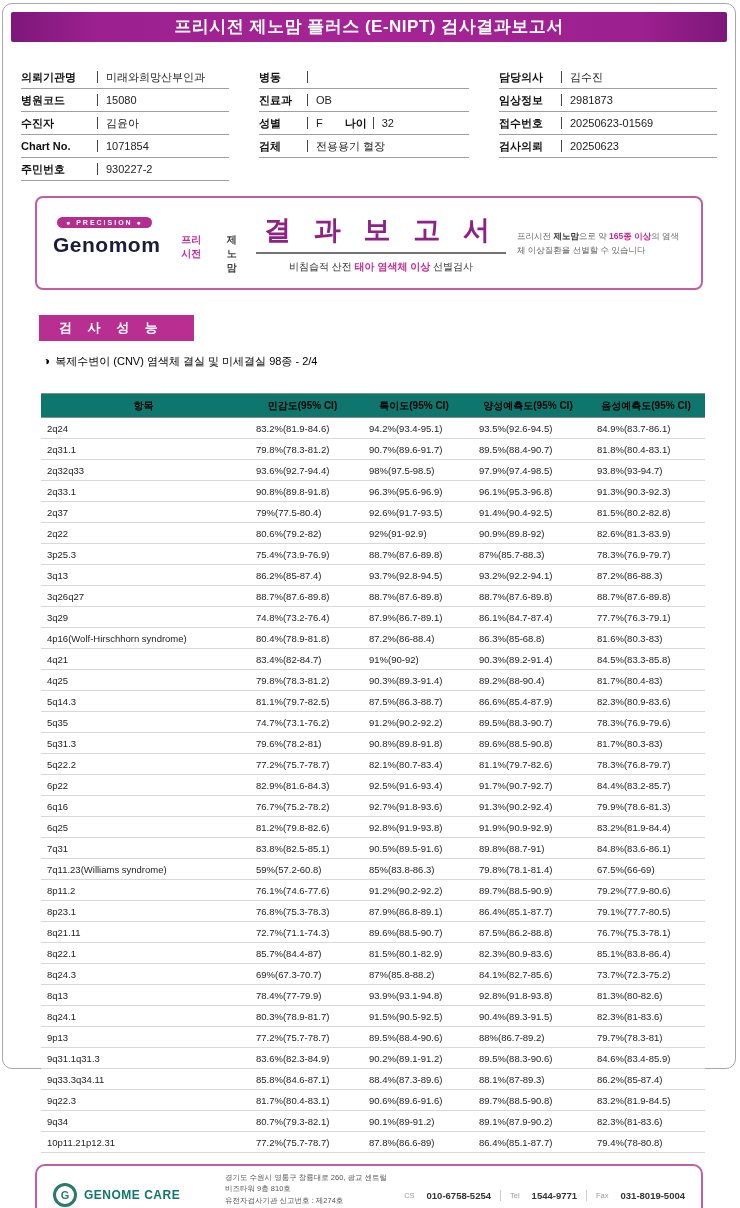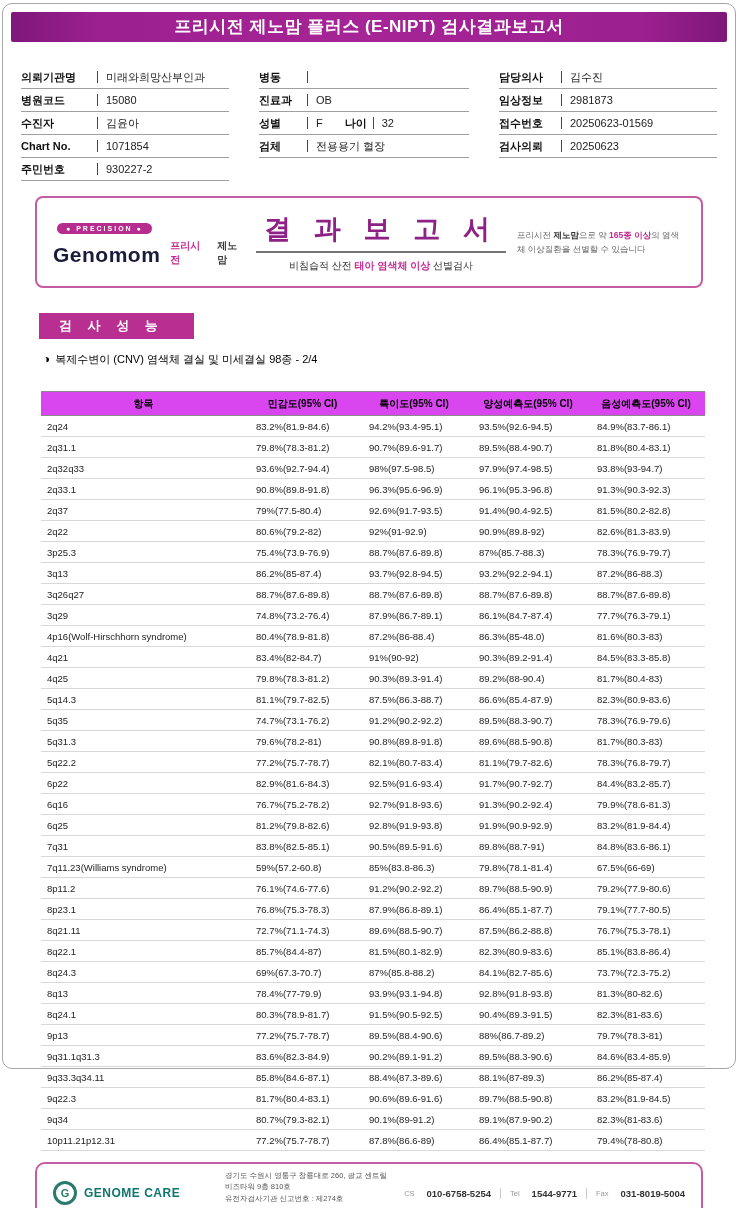--- a/index.html
+++ b/index.html
@@ -39,7 +39,7 @@
     display:inline-block;background:#b52d8e;color:#fff;font-size:7px;font-weight:bold;
     letter-spacing:2px;padding:2px 9px;border-radius:8px;margin:0 0 5px 4px;
   }
-  .logo-row{display:flex;align-items:flex-end;gap:10px;}
+  .logo-row{display:flex;align-items:flex-start;gap:21px;}
   .logo-main{font-size:21px;font-weight:bold;color:#1b1b3a;letter-spacing:0.5px;}
   .logo-sub-hl{font-size:10px;font-weight:bold;color:#c42b92;}
   .logo-sub{font-size:10px;font-weight:bold;color:#3a3a3a;}

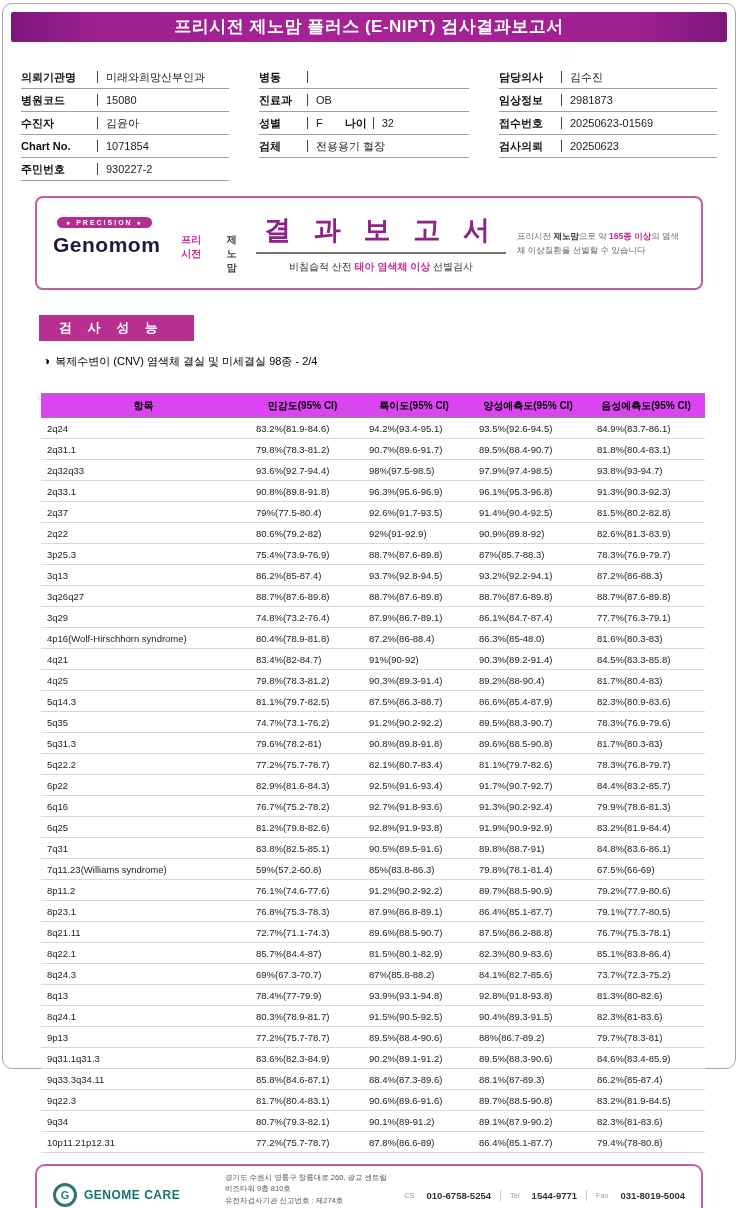--- a/index.html
+++ b/index.html
@@ -63,7 +63,7 @@
   
   table{margin:2px 38px 0;width:664px;border-collapse:collapse;table-layout:fixed;}
   thead th{
-    background:#d946ef;font-size:10px;font-weight:bold;height:23px;
+    background:#0f766e;font-size:10px;font-weight:bold;height:23px;
     border-top:1px solid #8a8a8a;border-bottom:1px solid #8a8a8a;text-align:center;color:#000;padding:0;
   }
   tbody td{

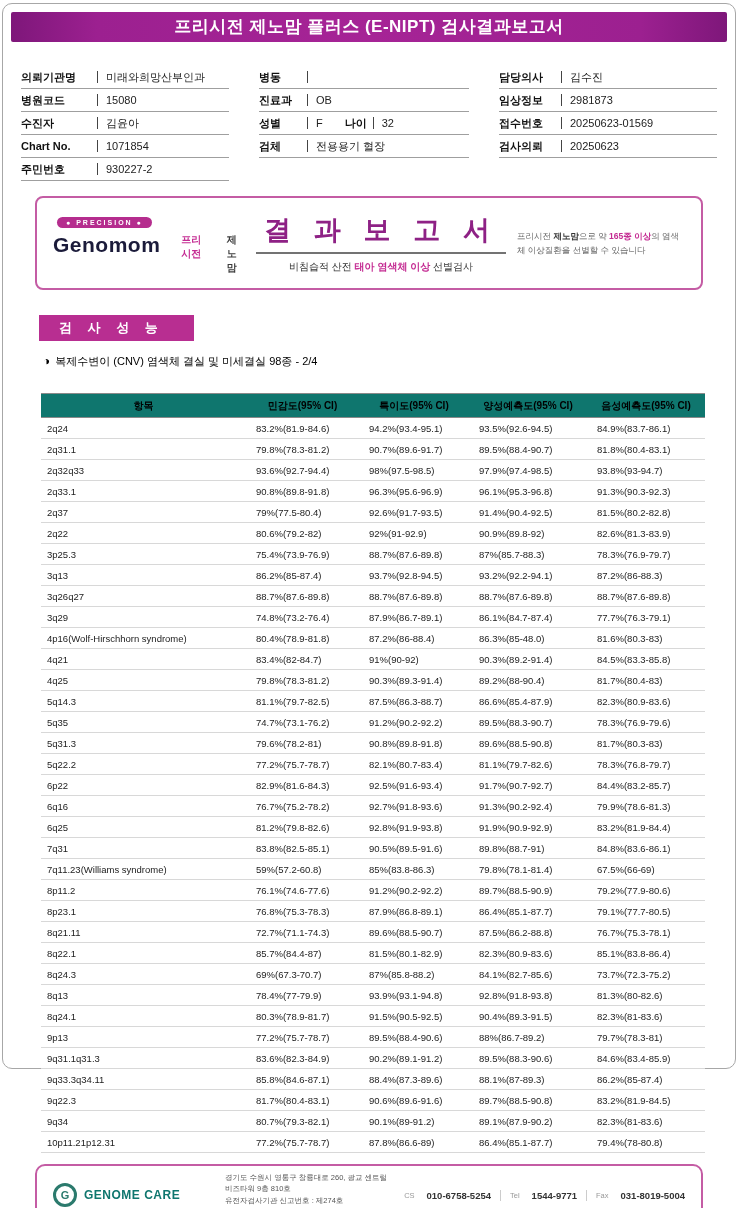--- a/index.html
+++ b/index.html
@@ -294,7 +294,7 @@
           <td>4p16(Wolf-Hirschhorn syndrome)</td>
           <td>80.4%(78.9-81.8)</td>
           <td>87.2%(86-88.4)</td>
-          <td>86.3%(85-48.0)</td>
+          <td>86.3%(85-68.8)</td>
           <td>81.6%(80.3-83)</td>
         </tr>
         <tr>

